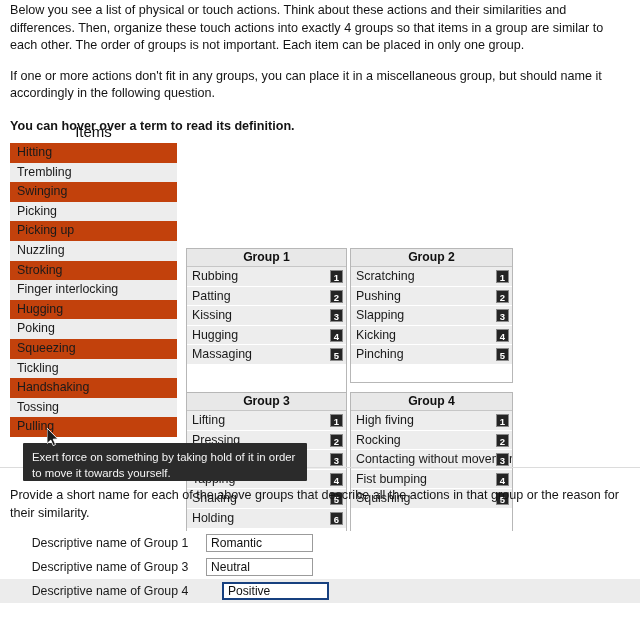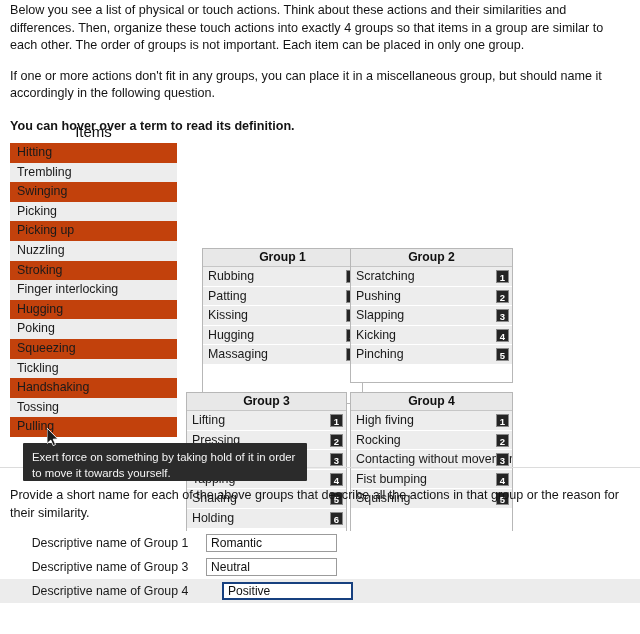--- a/index.html
+++ b/index.html
@@ -85,7 +85,7 @@
     border: 1px solid #b7b7b7;
     background: #ffffff;
   }
-  .group-box.g1 { left: 202px; top: 123px; width: 161px; height: 156px; }
+  .group-box.g1 { left: 186px; top: 123px; width: 161px; height: 156px; }
   .group-box.g2 { left: 350px; top: 123px; width: 163px; height: 135px; }
   .group-box.g3 { left: 186px; top: 267px; width: 161px; height: 145px; }
   .group-box.g4 { left: 350px; top: 267px; width: 163px; height: 145px; }

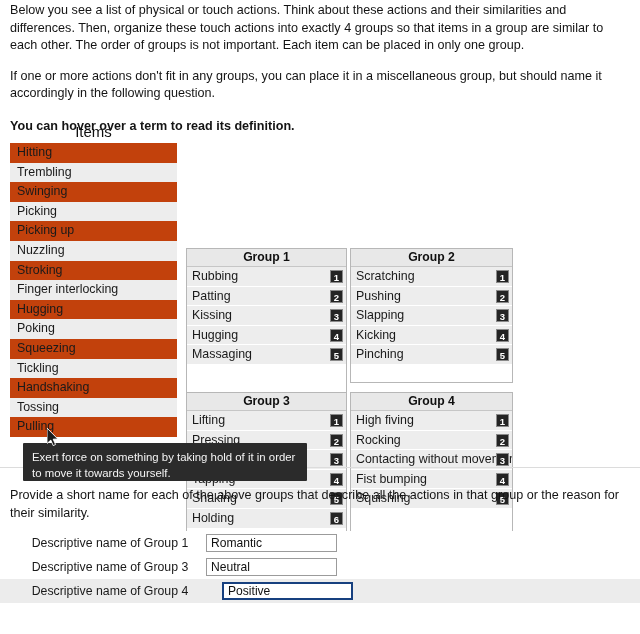--- a/index.html
+++ b/index.html
@@ -202,7 +202,7 @@
   .name-input-cell { padding: 0; }
   .name-input {
     box-sizing: border-box;
-    width: 131px;
+    width: 107px;
     height: 18px;
     font-family: "Liberation Sans", sans-serif;
     font-size: 12.1px;

